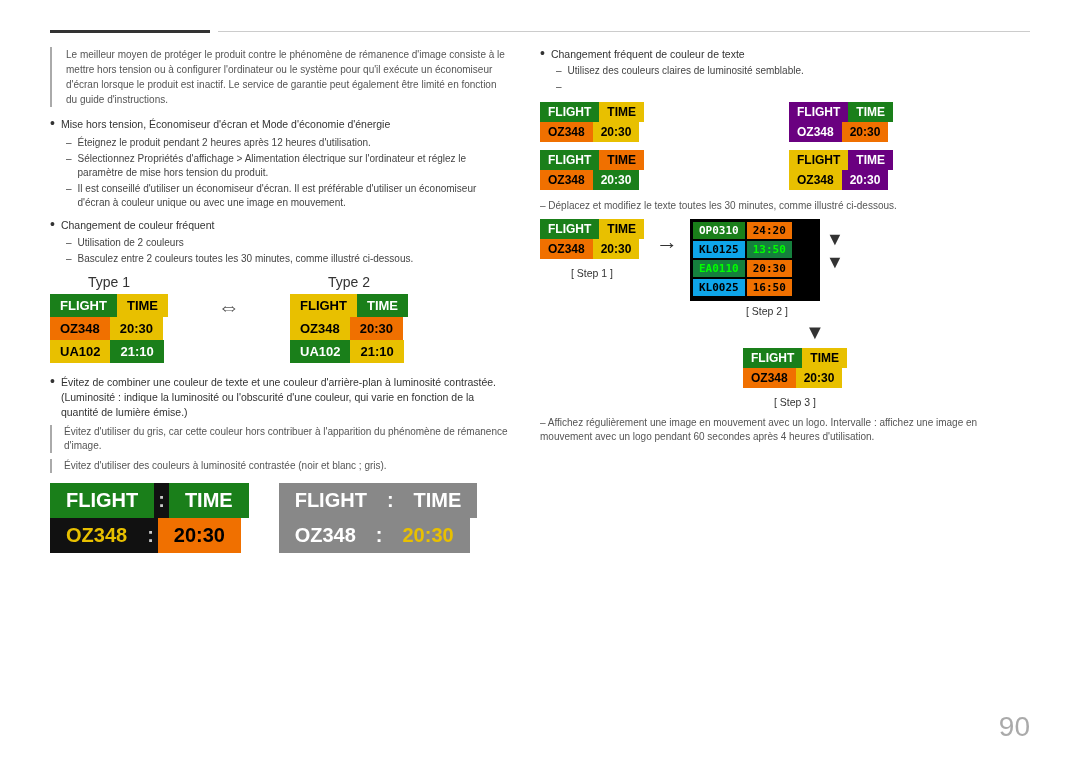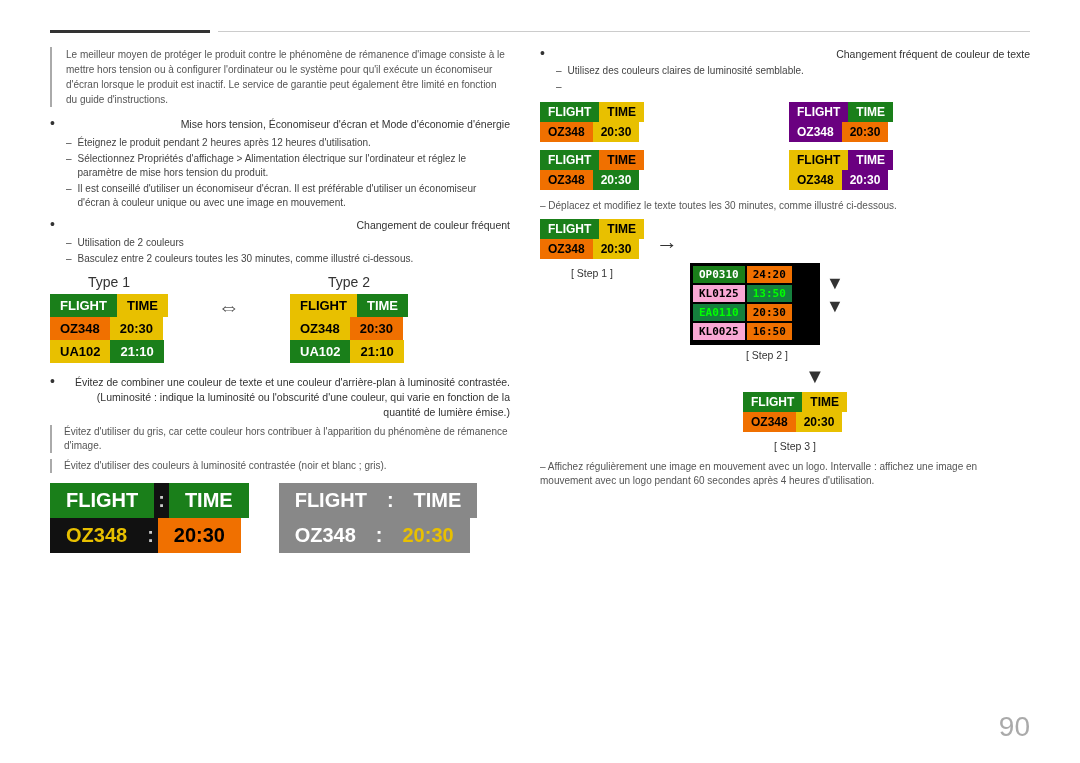--- a/index.html
+++ b/index.html
@@ -85,7 +85,7 @@
       line-height: 1;
       margin-top: -1px;
     }
-    .bullet-text { flex: 1; line-height: 1.4; text-align: right; }
+    .bullet-text { flex: 1; line-height: 1.4; }
 
     .sub-bullet {
       font-size: 10px;

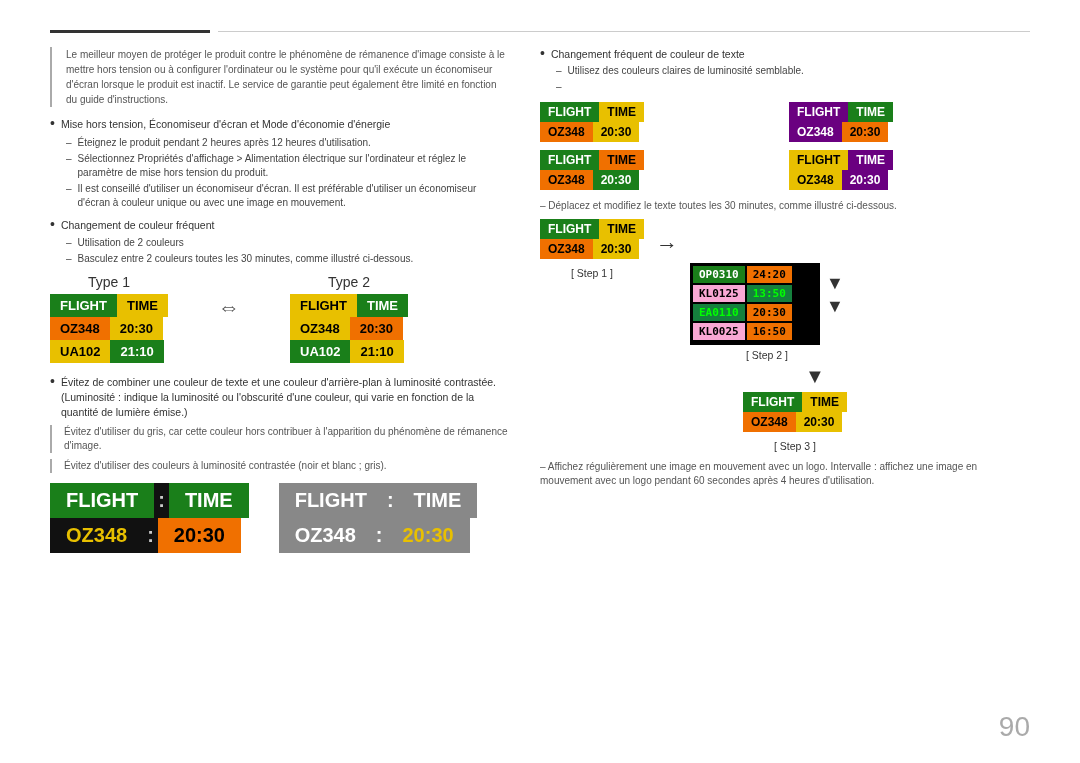--- a/index.html
+++ b/index.html
@@ -503,7 +503,7 @@
         <div class="arrow-right">→</div>
 
         <div style="display:flex; flex-direction:column; align-items:flex-start;">
-          <div style="display:flex; gap:6px; align-items:flex-start;margin-top:44px;">
+          <div style="display:flex; gap:6px; align-items:flex-start;">
 
             <div class="scroll-display" style="background:#000; padding:3px; min-width:130px;">
               <div class="scroll-row">

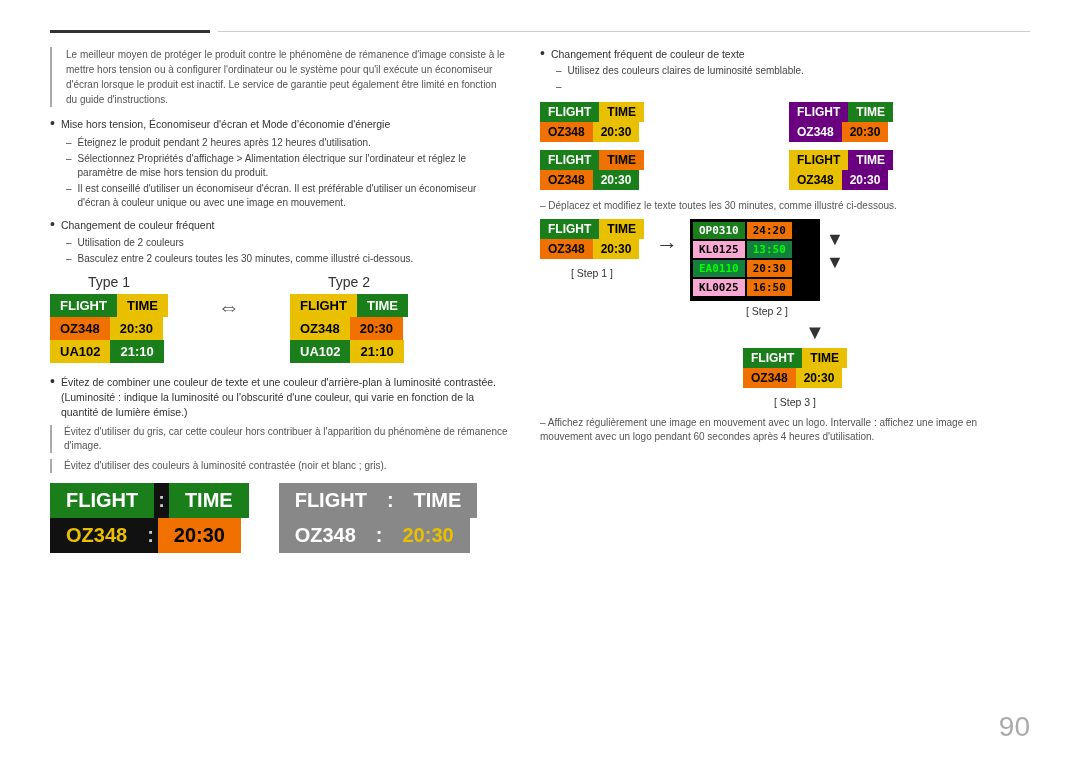--- a/index.html
+++ b/index.html
@@ -223,7 +223,7 @@
     }
     .s-green { background: #1a7f1a; color: #fff; }
     .s-orange { background: #f07000; color: #000; }
-    .s-yellow { background: #f9a8d4; color: #000; }
+    .s-yellow { background: #0ea5e9; color: #000; }
 
     
     .bottom-section {

